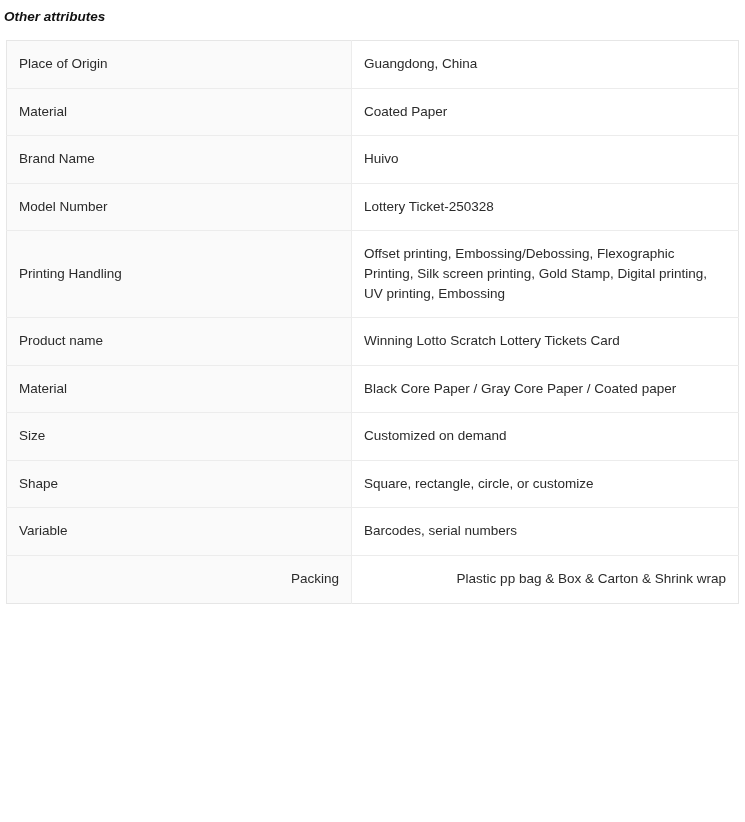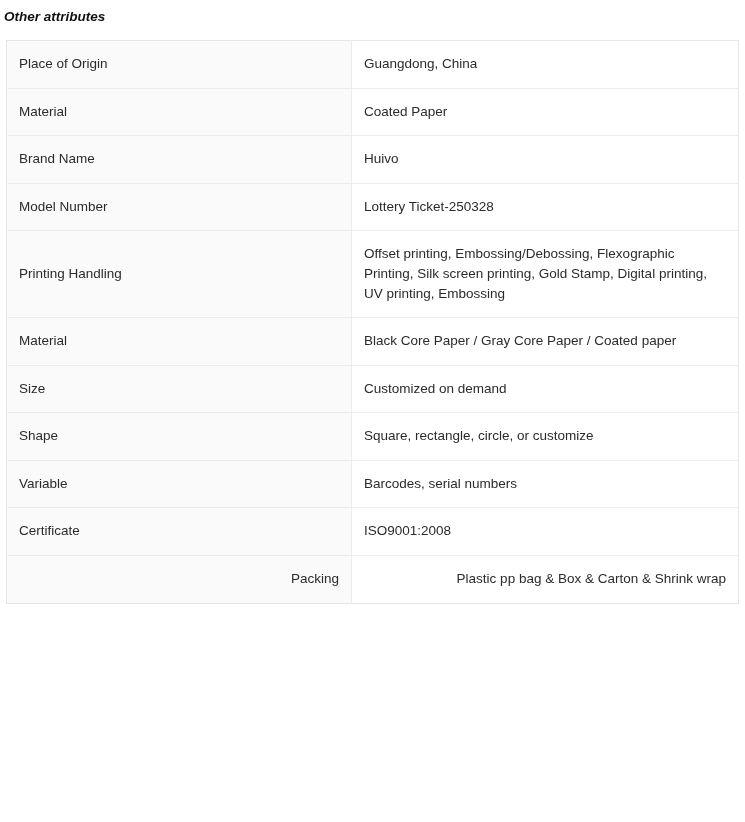--- a/index.html
+++ b/index.html
@@ -92,6 +92,10 @@
         <td class="attr-value">Offset printing, Embossing/Debossing, Flexographic Printing, Silk screen printing, Gold Stamp, Digital printing, UV printing, Embossing</td>
       </tr>
       <tr>
+        <td class="attr-name">Product name</td>
+        <td class="attr-value">Winning Lotto Scratch Lottery Tickets Card</td>
+      </tr>
+      <tr>
         <td class="attr-name">Material</td>
         <td class="attr-value">Black Core Paper / Gray Core Paper / Coated paper</td>
       </tr>

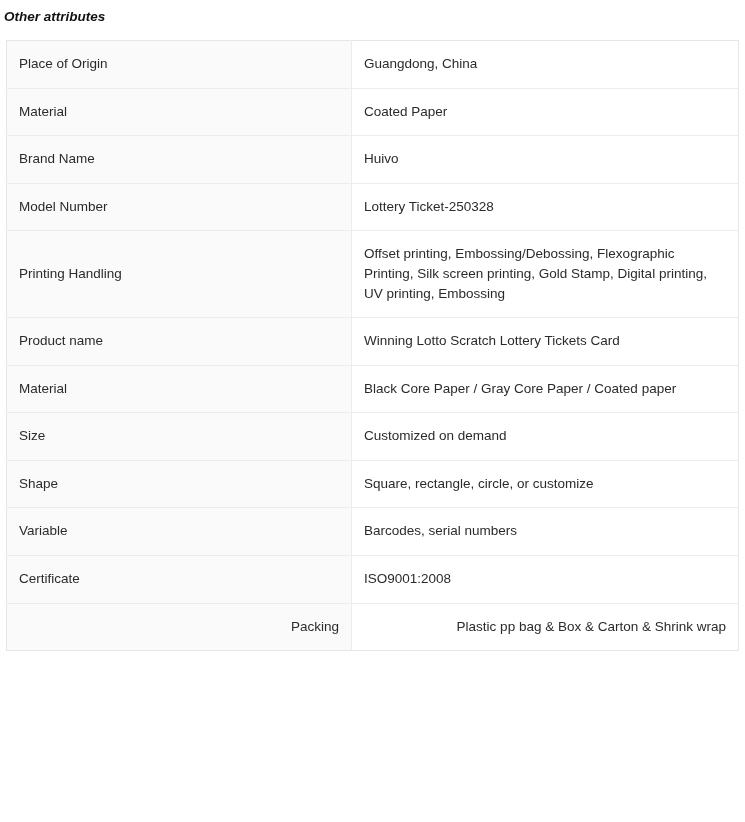--- a/index.html
+++ b/index.html
@@ -112,10 +112,6 @@
         <td class="attr-value">Barcodes, serial numbers</td>
       </tr>
       <tr>
-        <td class="attr-name">Certificate</td>
-        <td class="attr-value">ISO9001:2008</td>
-      </tr>
-      <tr>
         <td class="attr-name">Packing</td>
         <td class="attr-value">Plastic pp bag &amp; Box &amp; Carton &amp; Shrink wrap</td>
       </tr>

